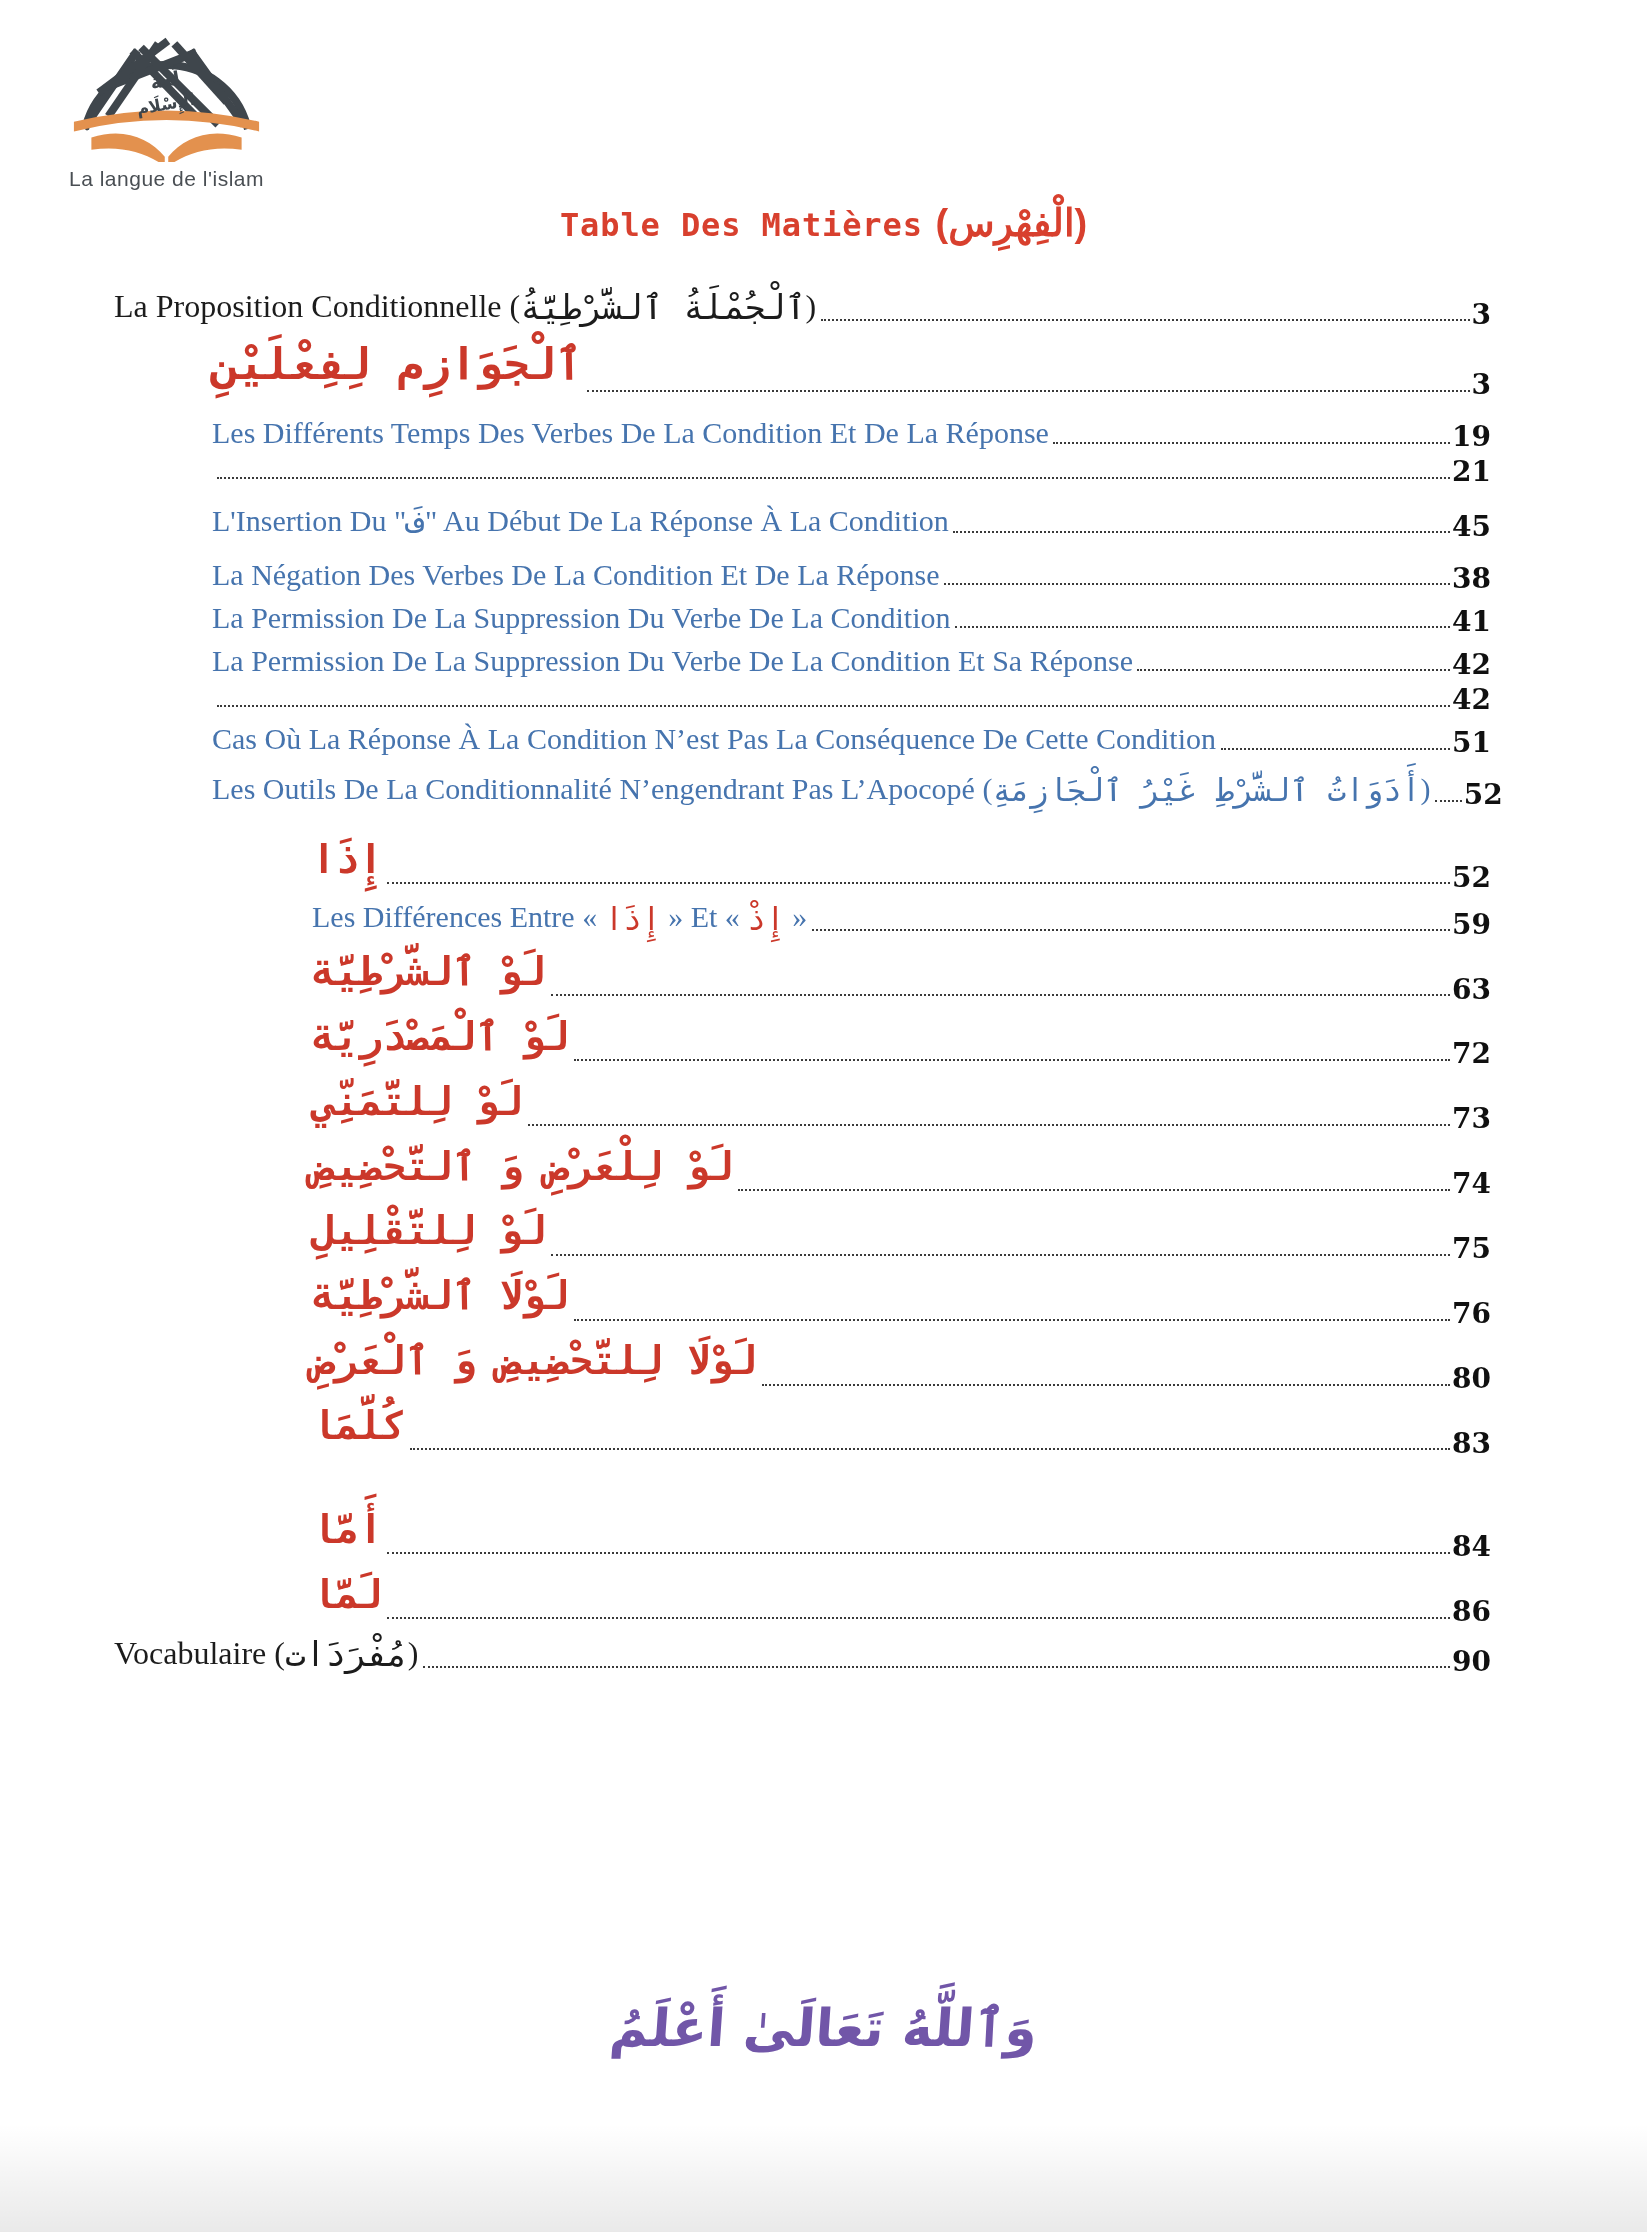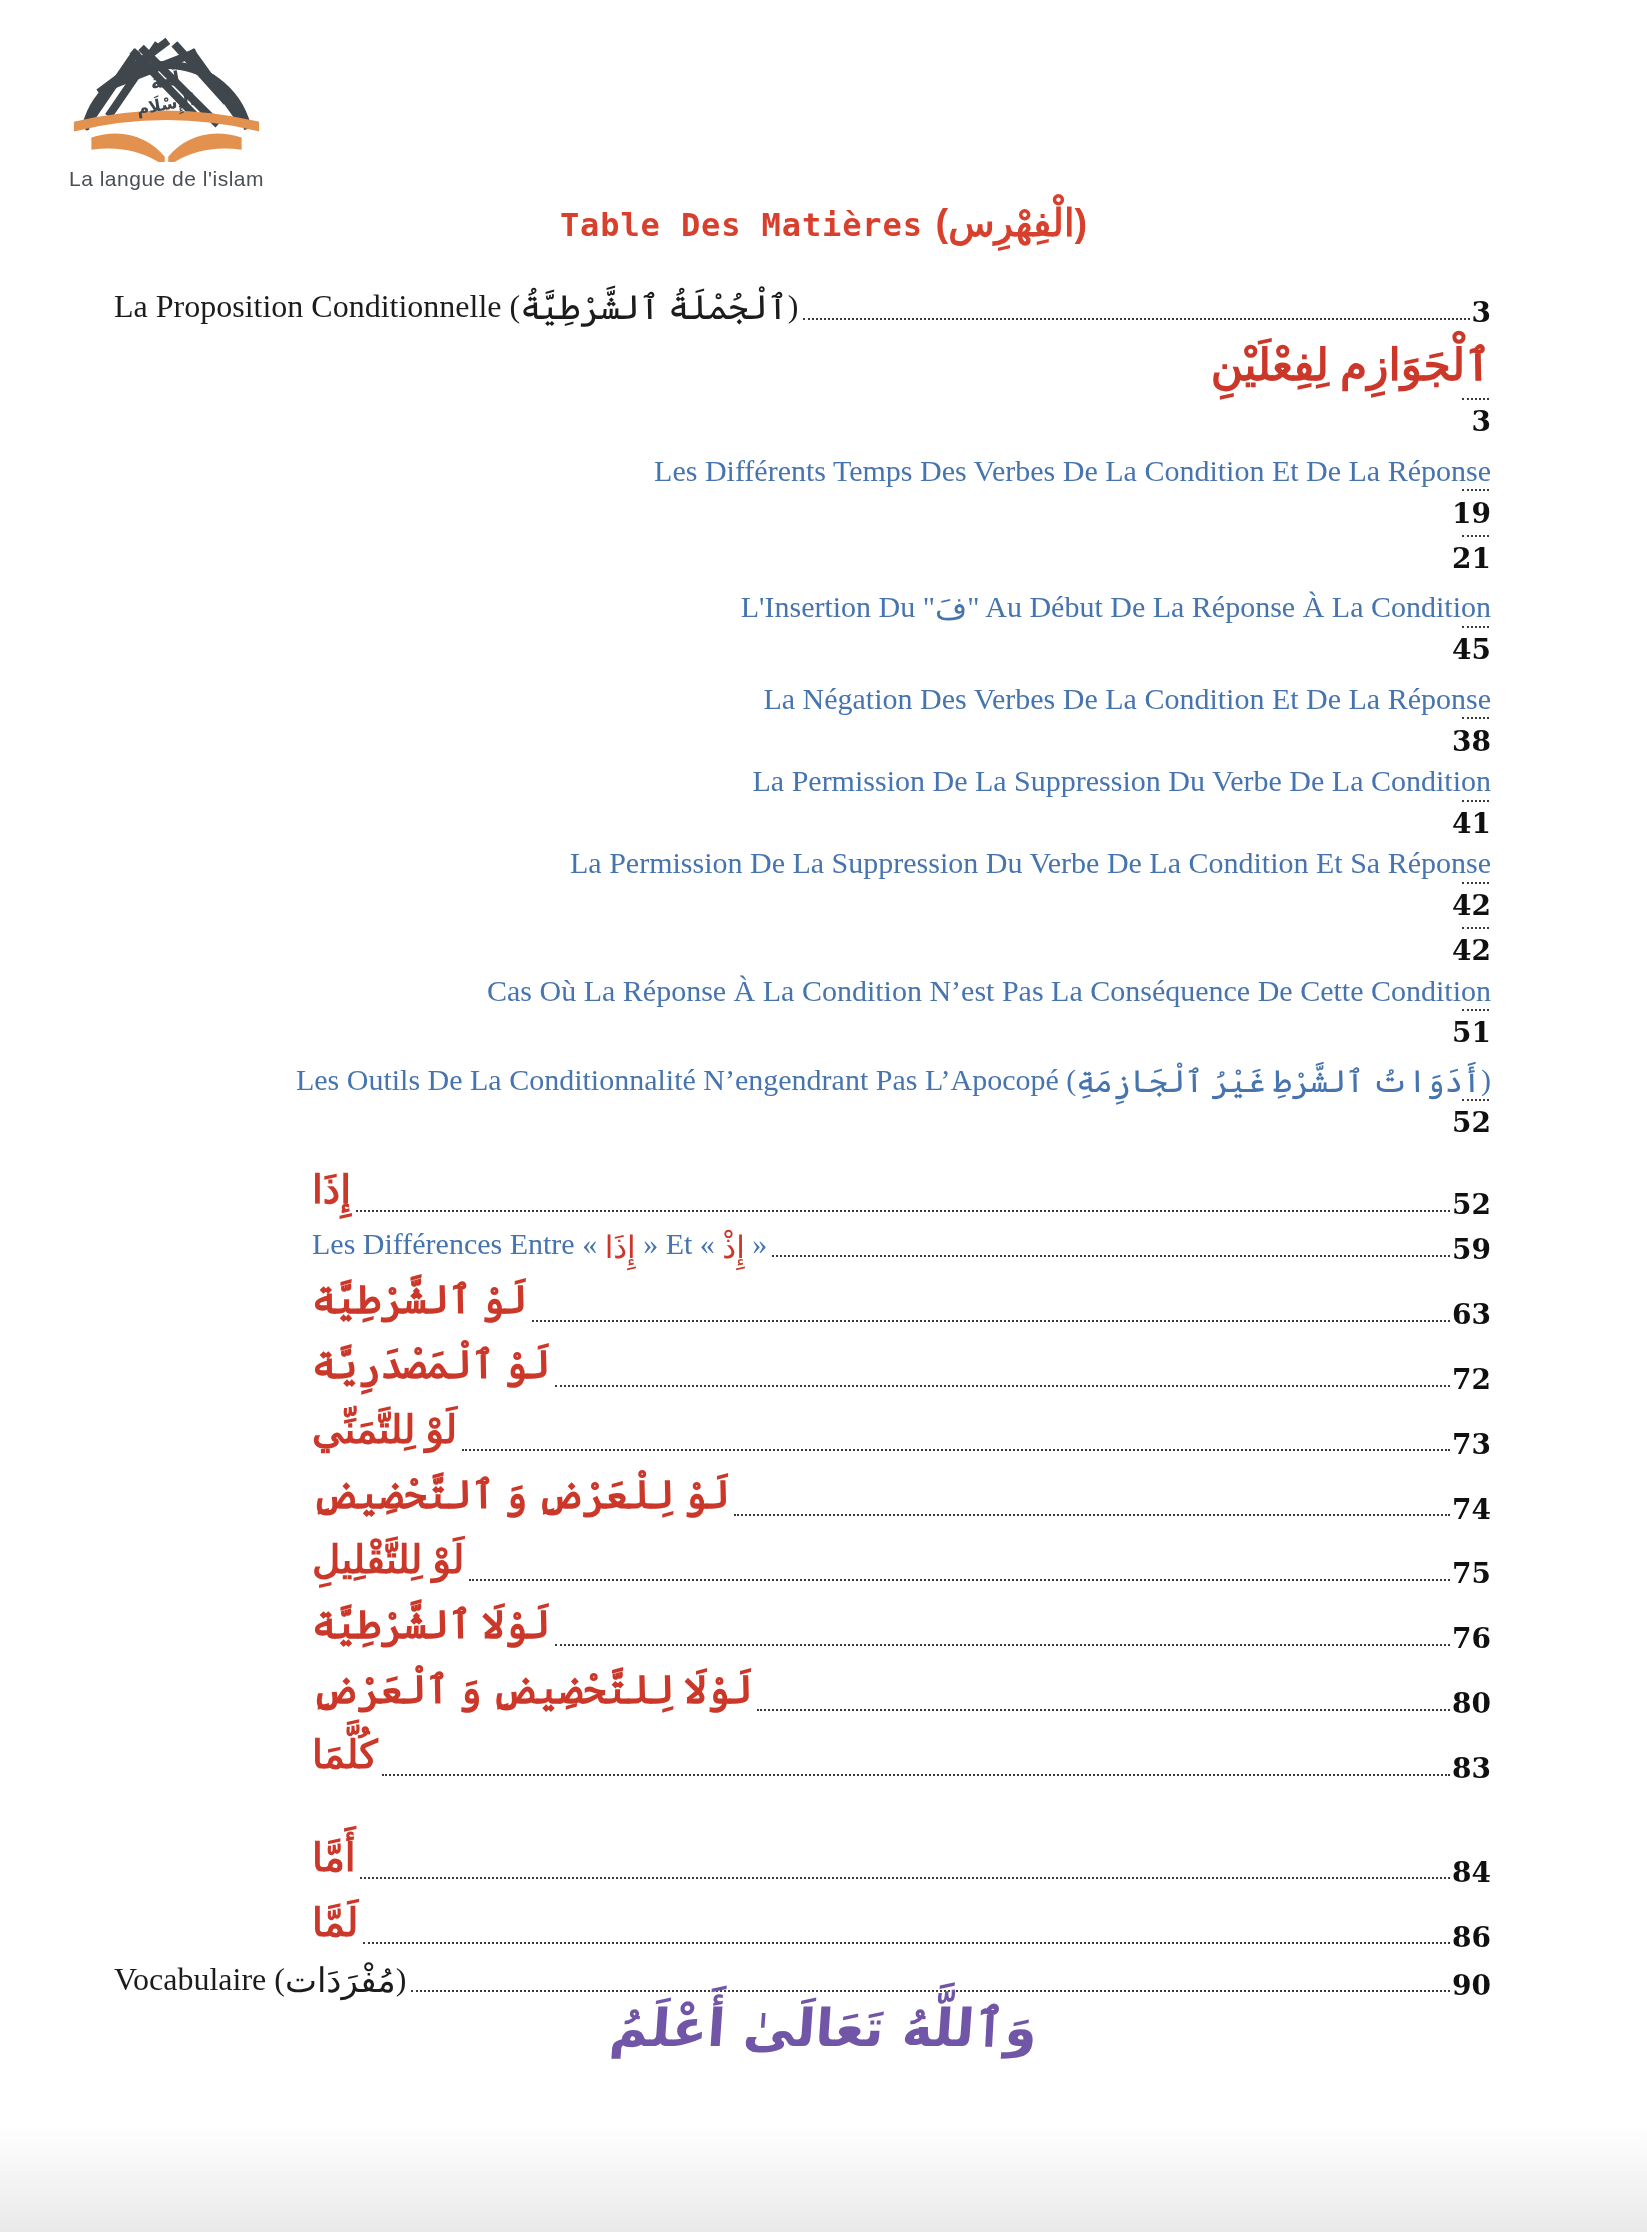--- a/index.html
+++ b/index.html
@@ -78,7 +78,7 @@
   
   .seg-fr { font-family: "Liberation Serif", serif; }
   .seg-ar, .seg-ar-red {
-    font-family: Liberation Serif, serif;
+    font-family: Liberation Mono, monospace;
     display: inline-block;
   }
   .seg-ar-red { color: var(--arabic-red); }

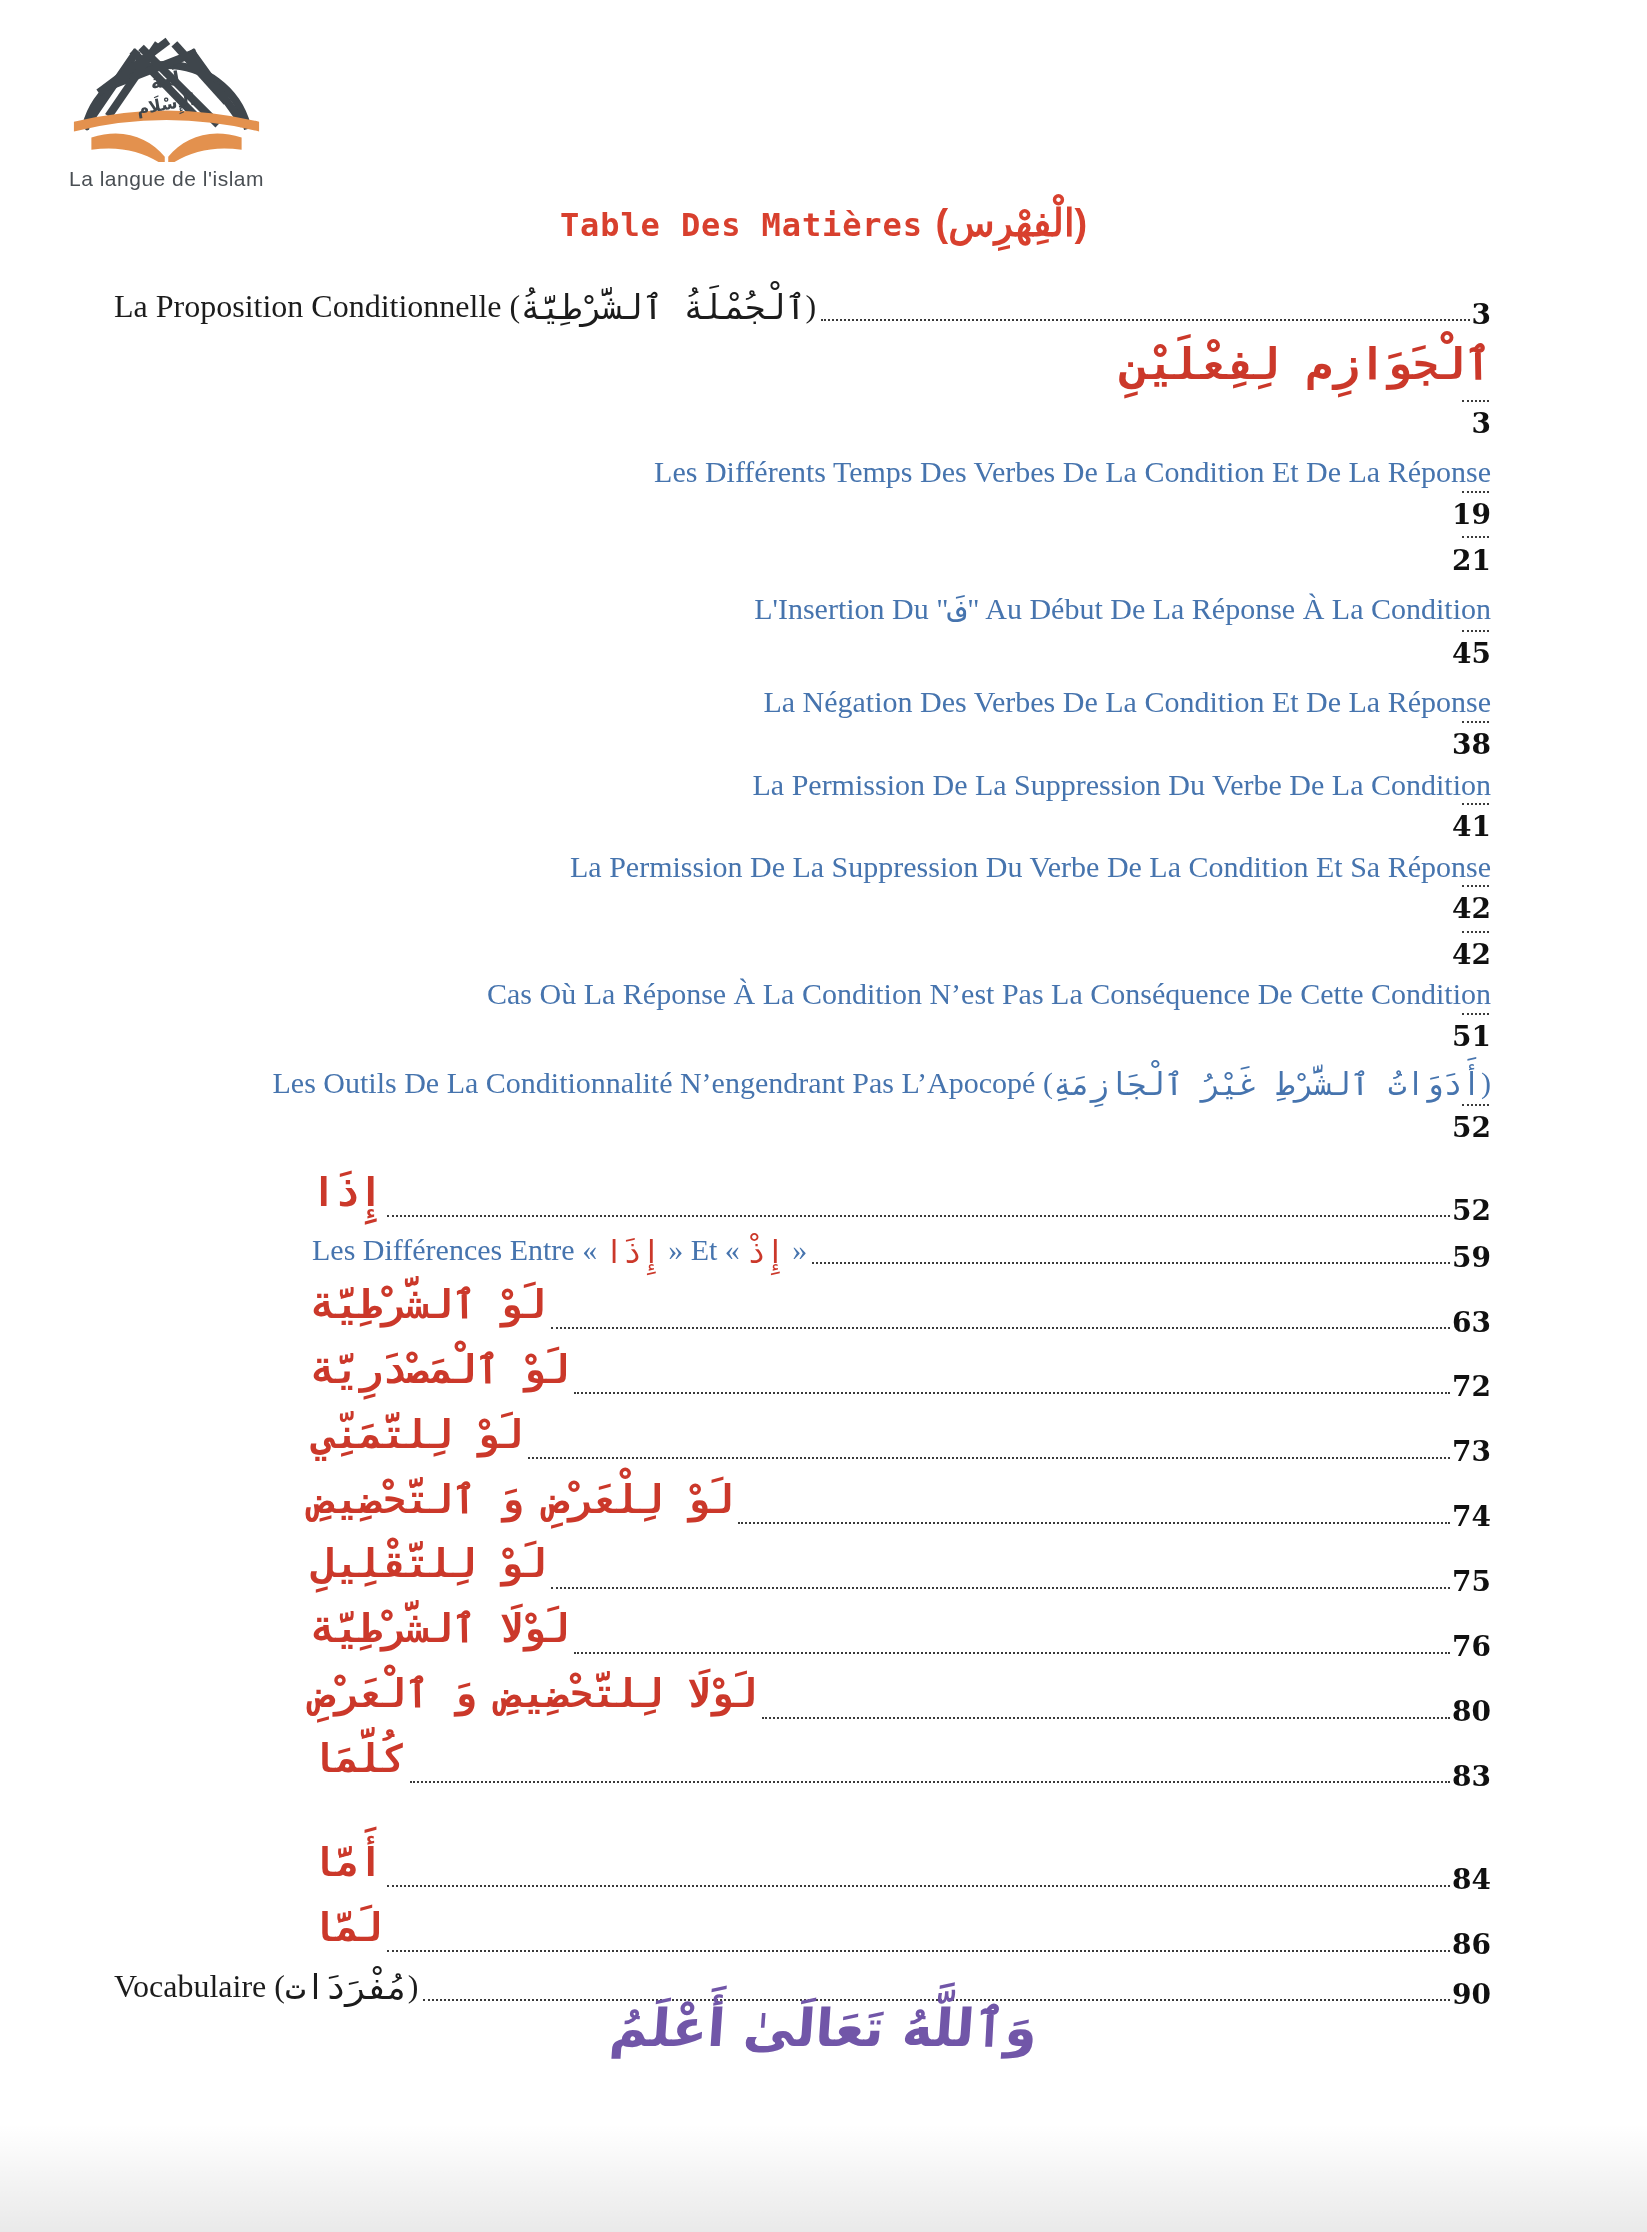--- a/index.html
+++ b/index.html
@@ -72,7 +72,7 @@
   }
 
   .indent-0 { padding-left: 0; }
-  .indent-1 { padding-left: 98px; flex-direction: column; }
+  .indent-1 { padding-left: 98px; }
   .indent-2 { padding-left: 198px; }
 
   

